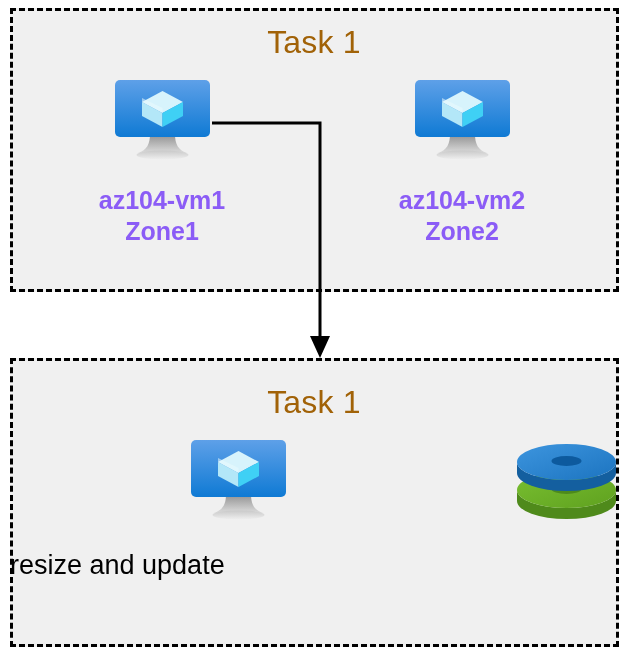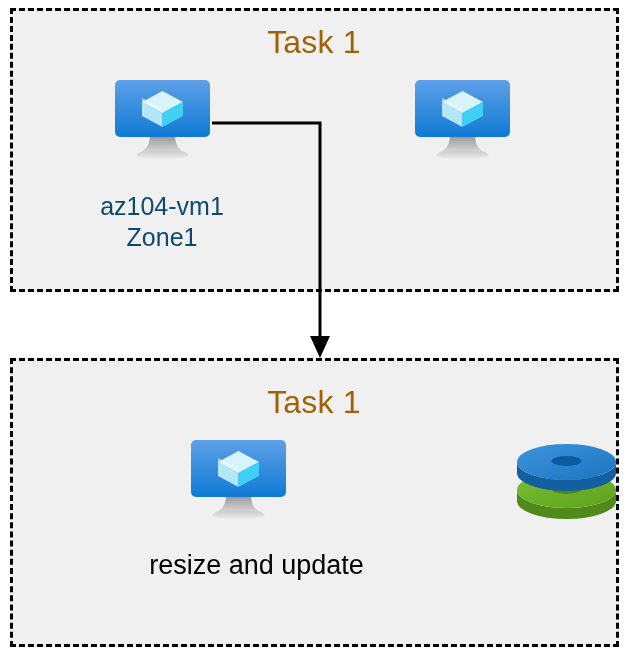--- a/index.html
+++ b/index.html
@@ -53,11 +53,12 @@
   #node-vm2 { left: 362px; top: 78px; }
 
   .node-label {
-    margin-top: 28px;
+    margin-top: 22px;
     font-size: 25px;
     line-height: 1.23;
-    color: #0c4a6e;
+    color: #8b5cf6;
     white-space: pre-line;
+    font-weight: bold;
   }
 
   

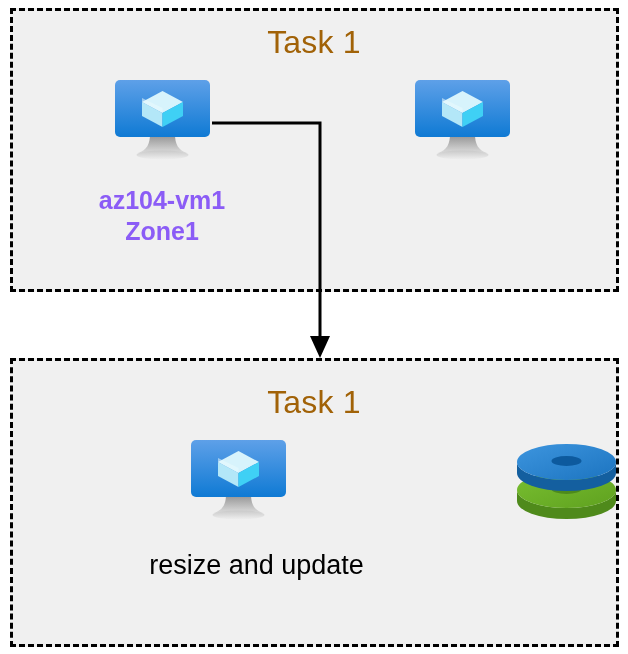--- a/index.html
+++ b/index.html
@@ -160,6 +160,8 @@
         <polygon points="32,24 52.5,35 52.5,30 32,20" fill="#eaf9fd" opacity="0.55"></polygon>
       </g>
     </svg>
+    <div class="node-label">az104-vm2
+Zone2</div>
   </div>
 
   <div id="task2-box" class="task-box"></div>

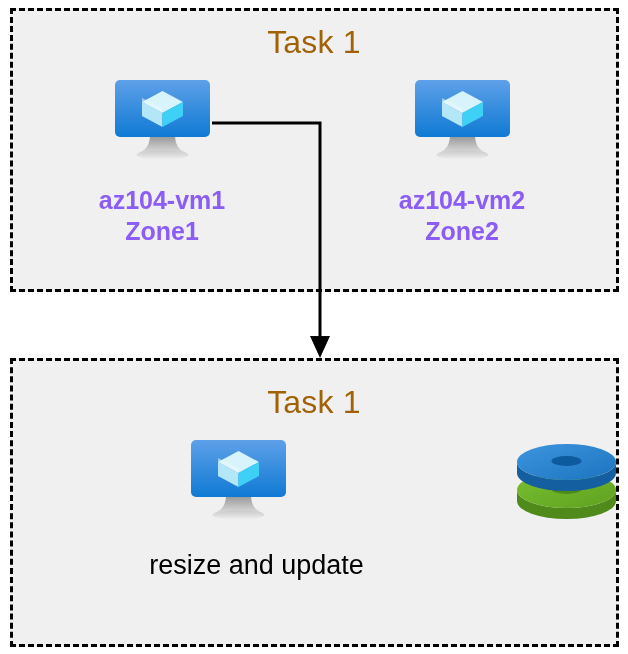--- a/index.html
+++ b/index.html
@@ -80,7 +80,6 @@
     left: 10px;
     top: 550px;
     width: 493px;
-    text-align: center;
     font-size: 27px;
     color: #000000;
   }

